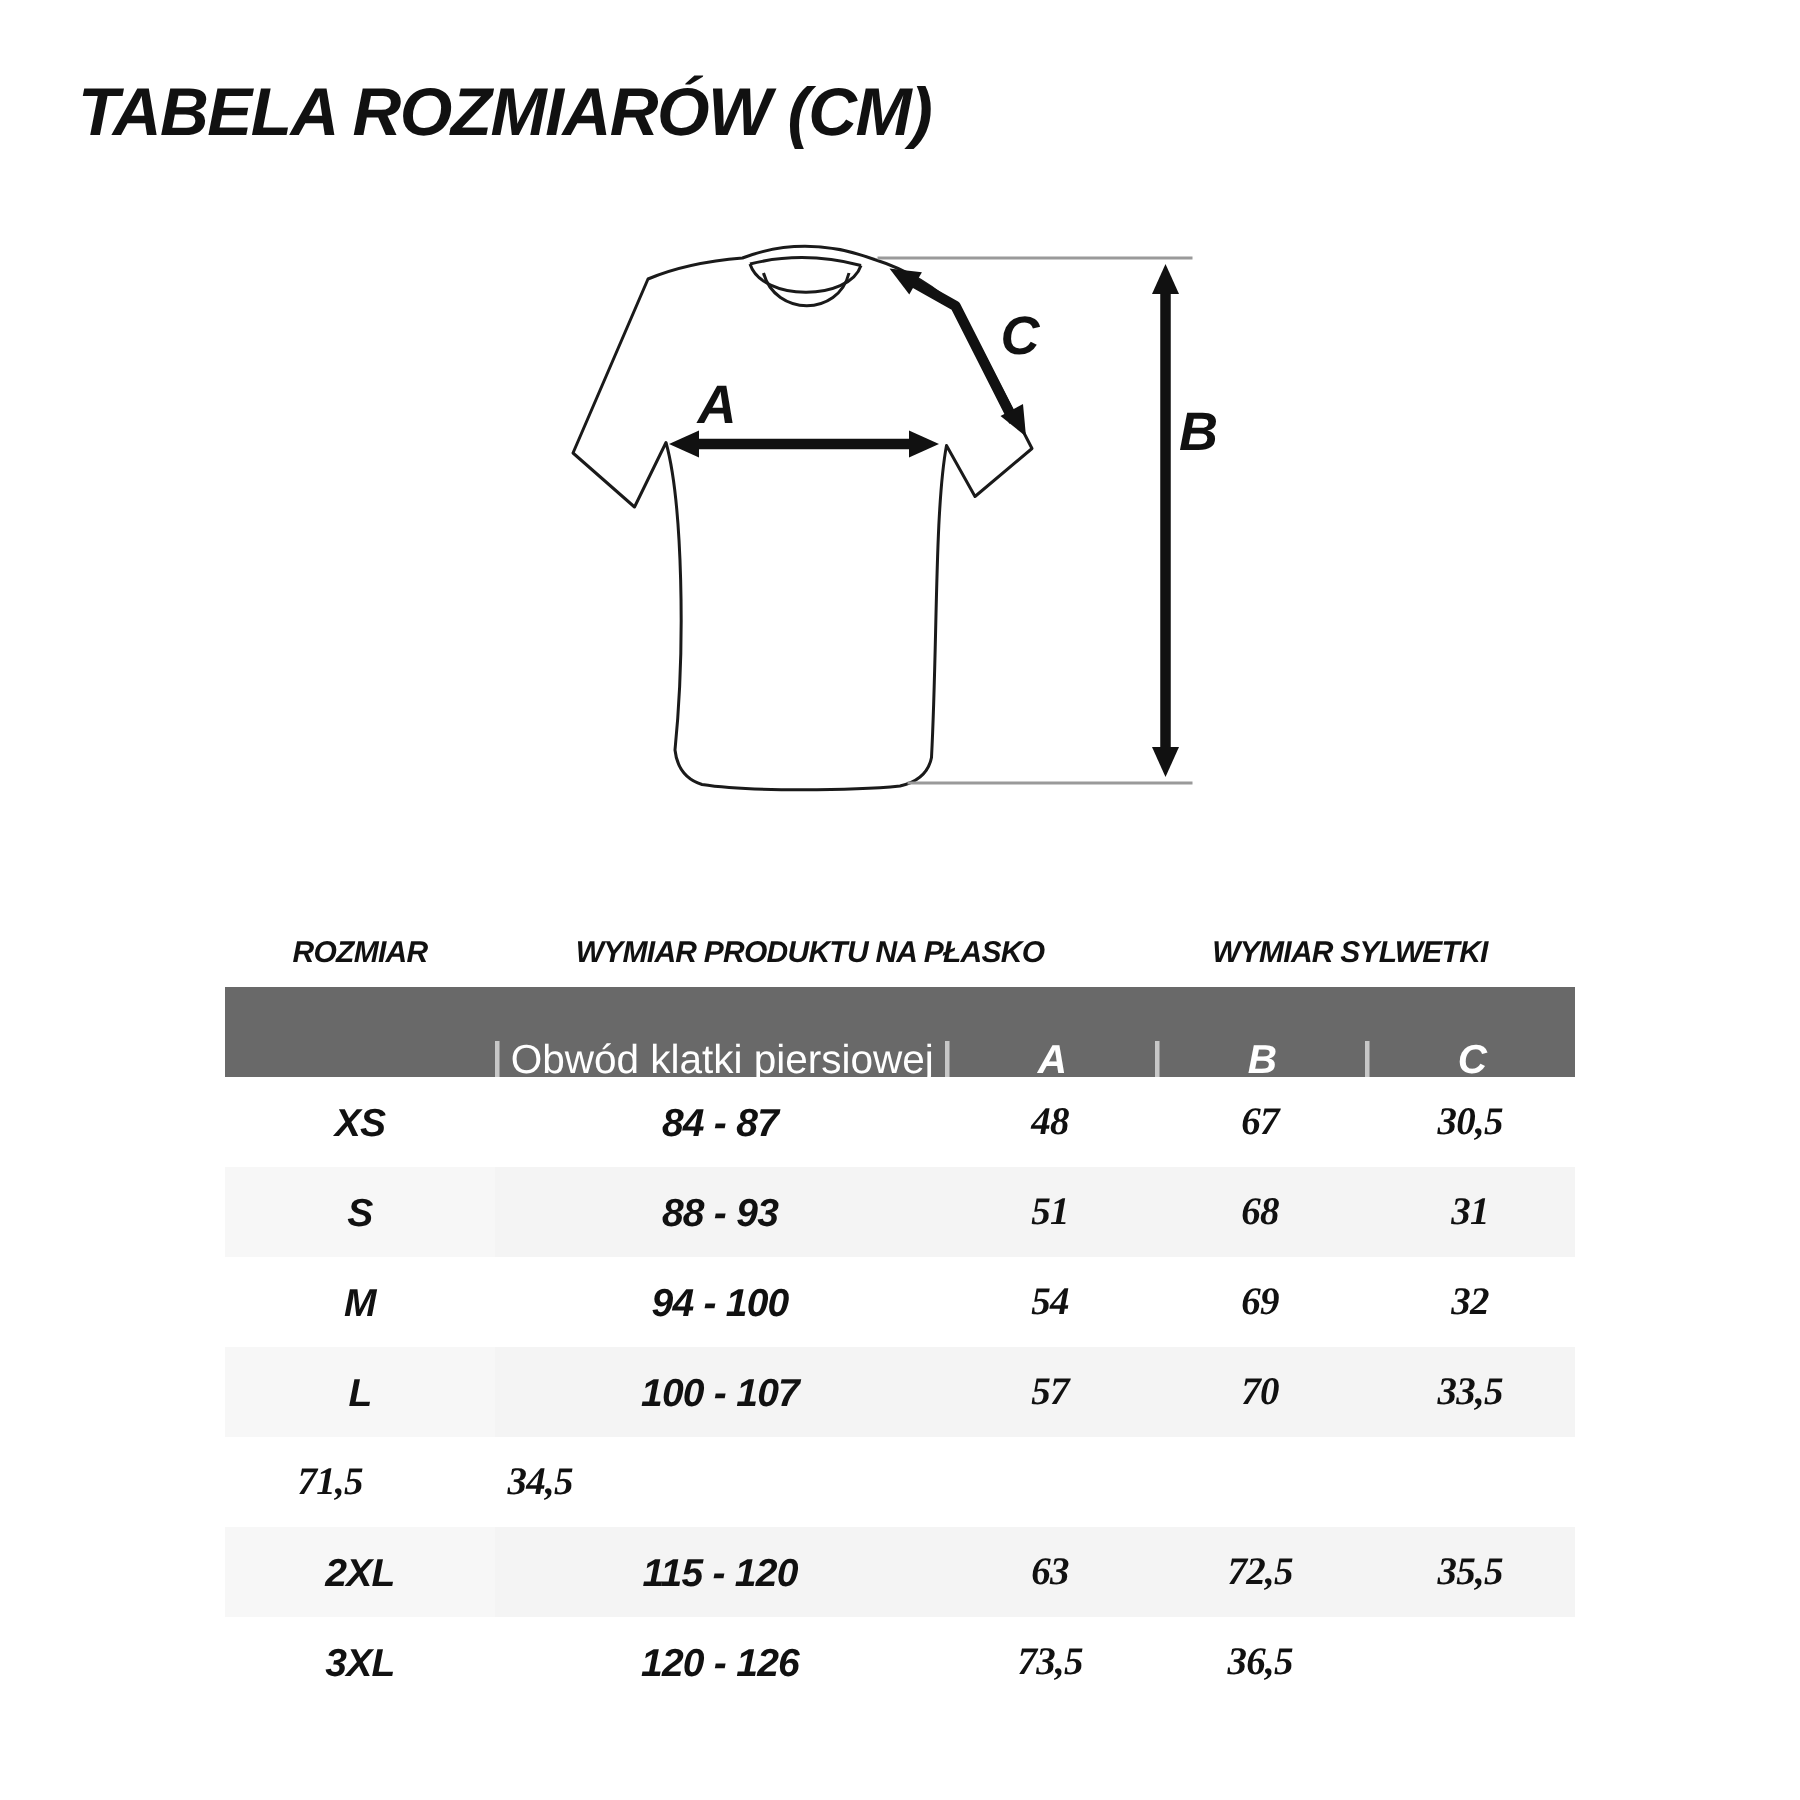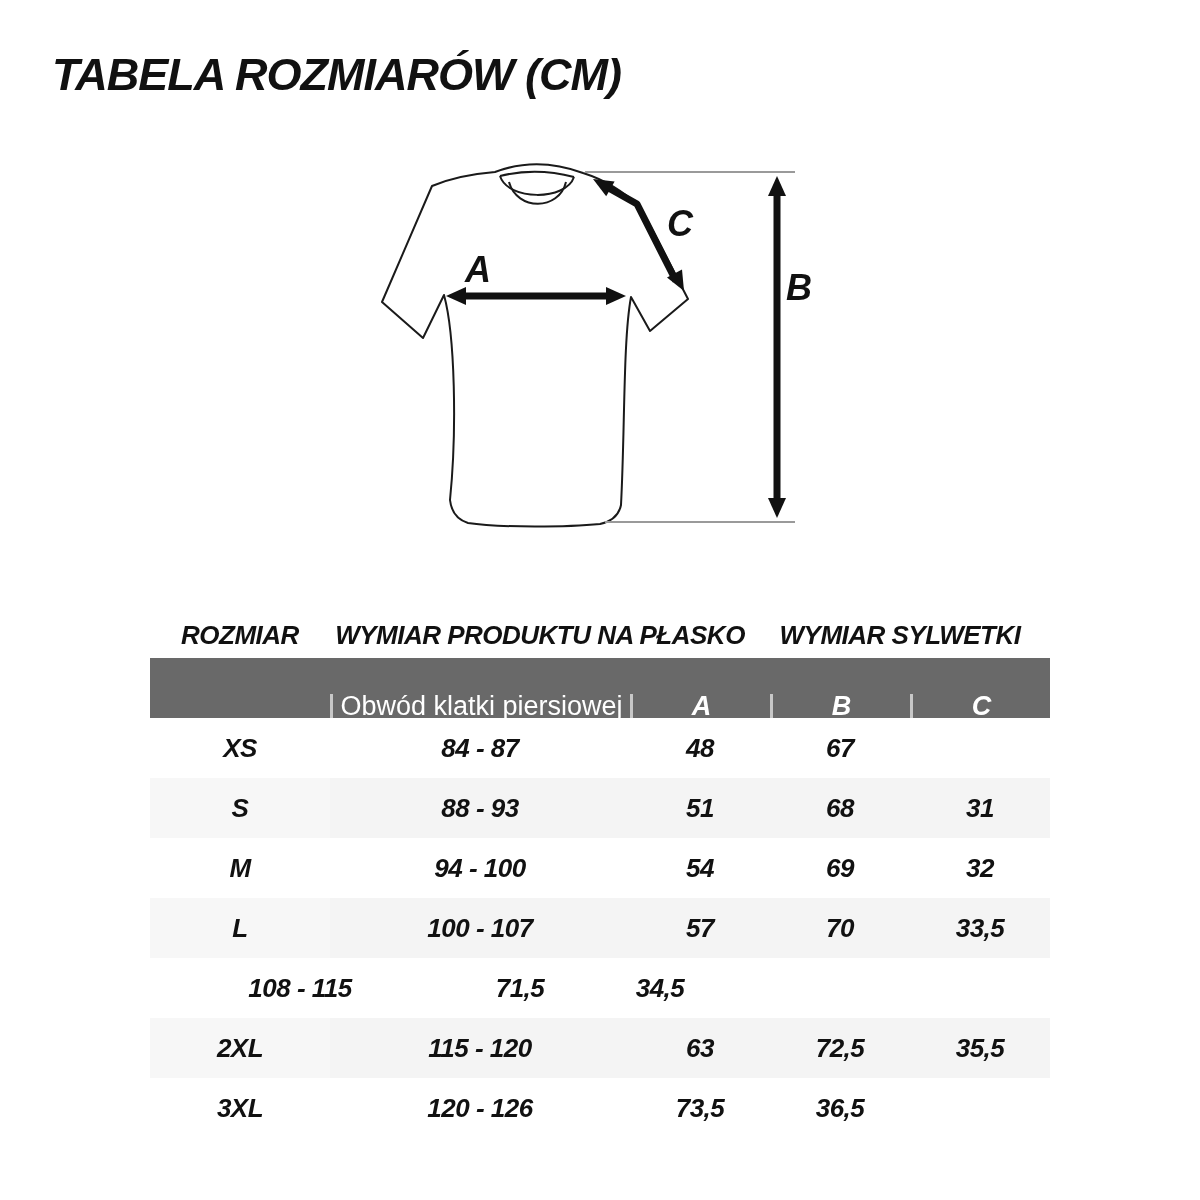--- a/index.html
+++ b/index.html
@@ -49,7 +49,7 @@
   }
   .group-row .gcell {
     text-align: center;
-    font-size: 26px;
+    font-size: 20px;
     font-style: italic;
     font-weight: 700;
     letter-spacing: -0.5px;

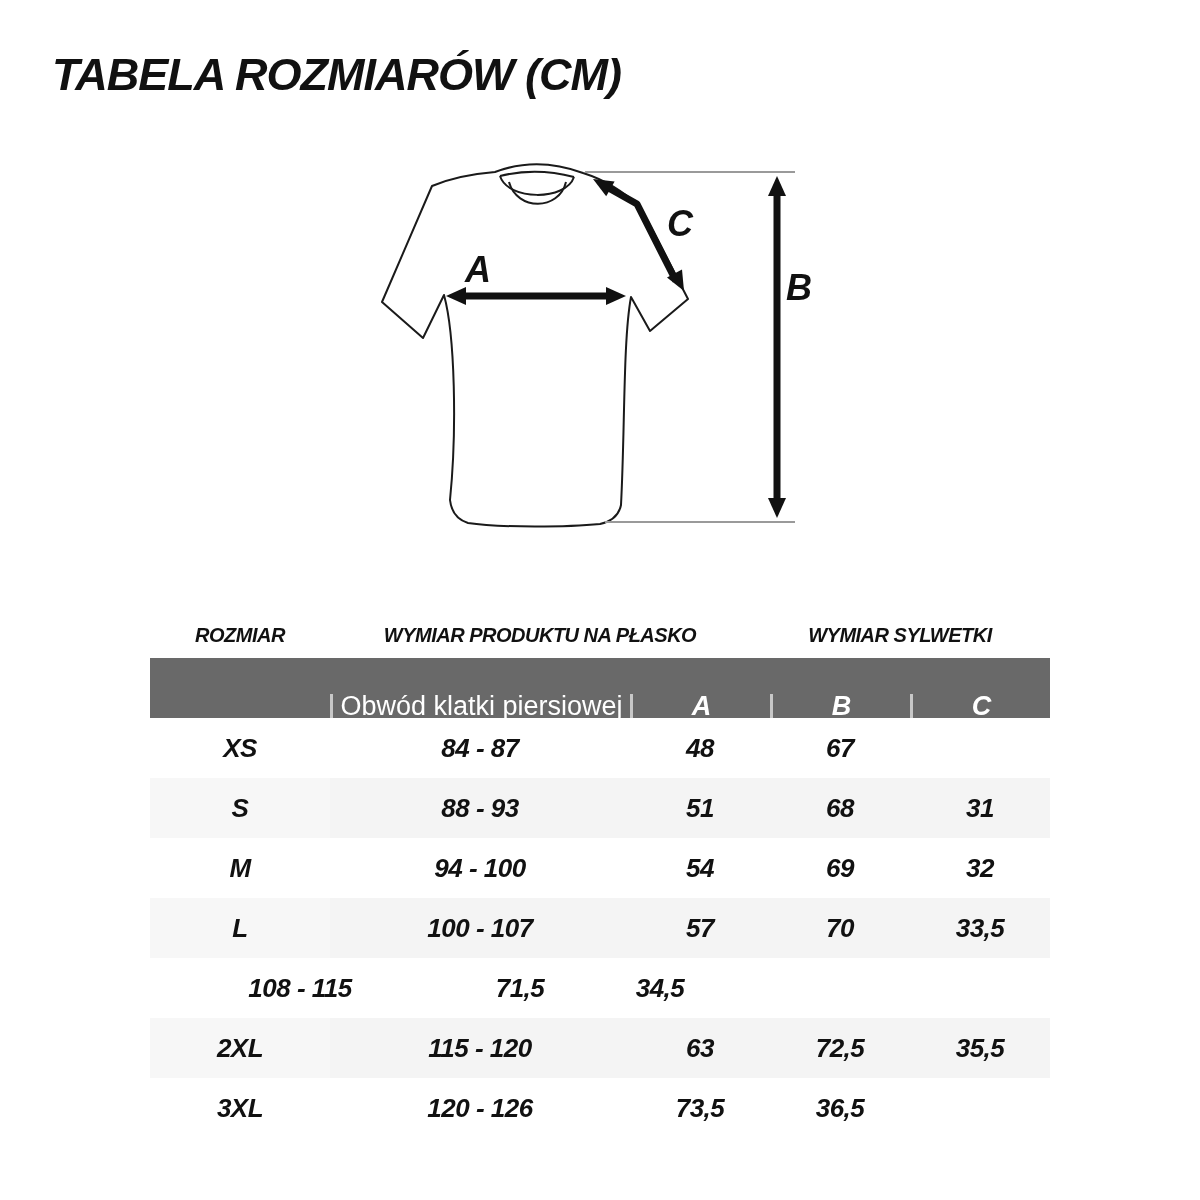--- a/index.html
+++ b/index.html
@@ -93,7 +93,7 @@
   }
   .cell.c0 { width: 180px; }
   .cell.c1 { width: 300px; text-align: center; }
-  .cell.c2, .cell.c3, .cell.c4 { width: 140px; }
+  .cell.c2, .cell.c3, .cell.c4 { width: 140px; font-family: Liberation Serif, serif; }
   .trow.stripe { background: var(--stripe, #f4f4f4); }
   .trow.stripe .cell.c0 { background: var(--stripe-first, #f7f7f7); }
 </style>

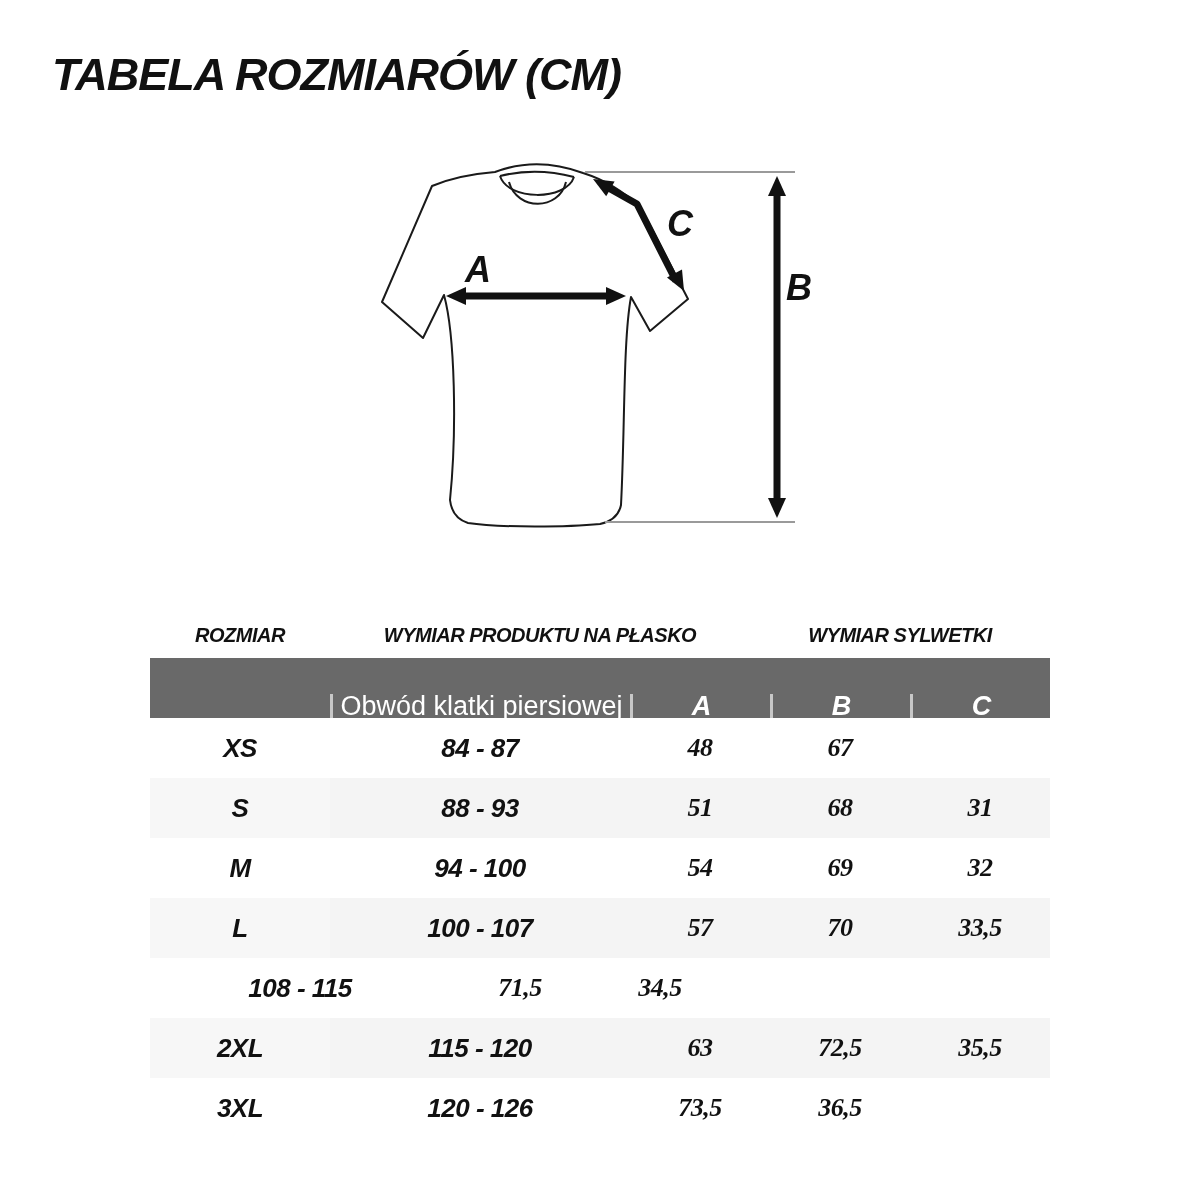--- a/index.html
+++ b/index.html
@@ -165,6 +165,7 @@
           <div class="cell c1">84 - 87</div>
           <div class="cell c2">48</div>
           <div class="cell c3">67</div>
+          <div class="cell c4">30,5</div>
         </div>
         <div class="trow stripe">
           <div class="cell c0">S</div>

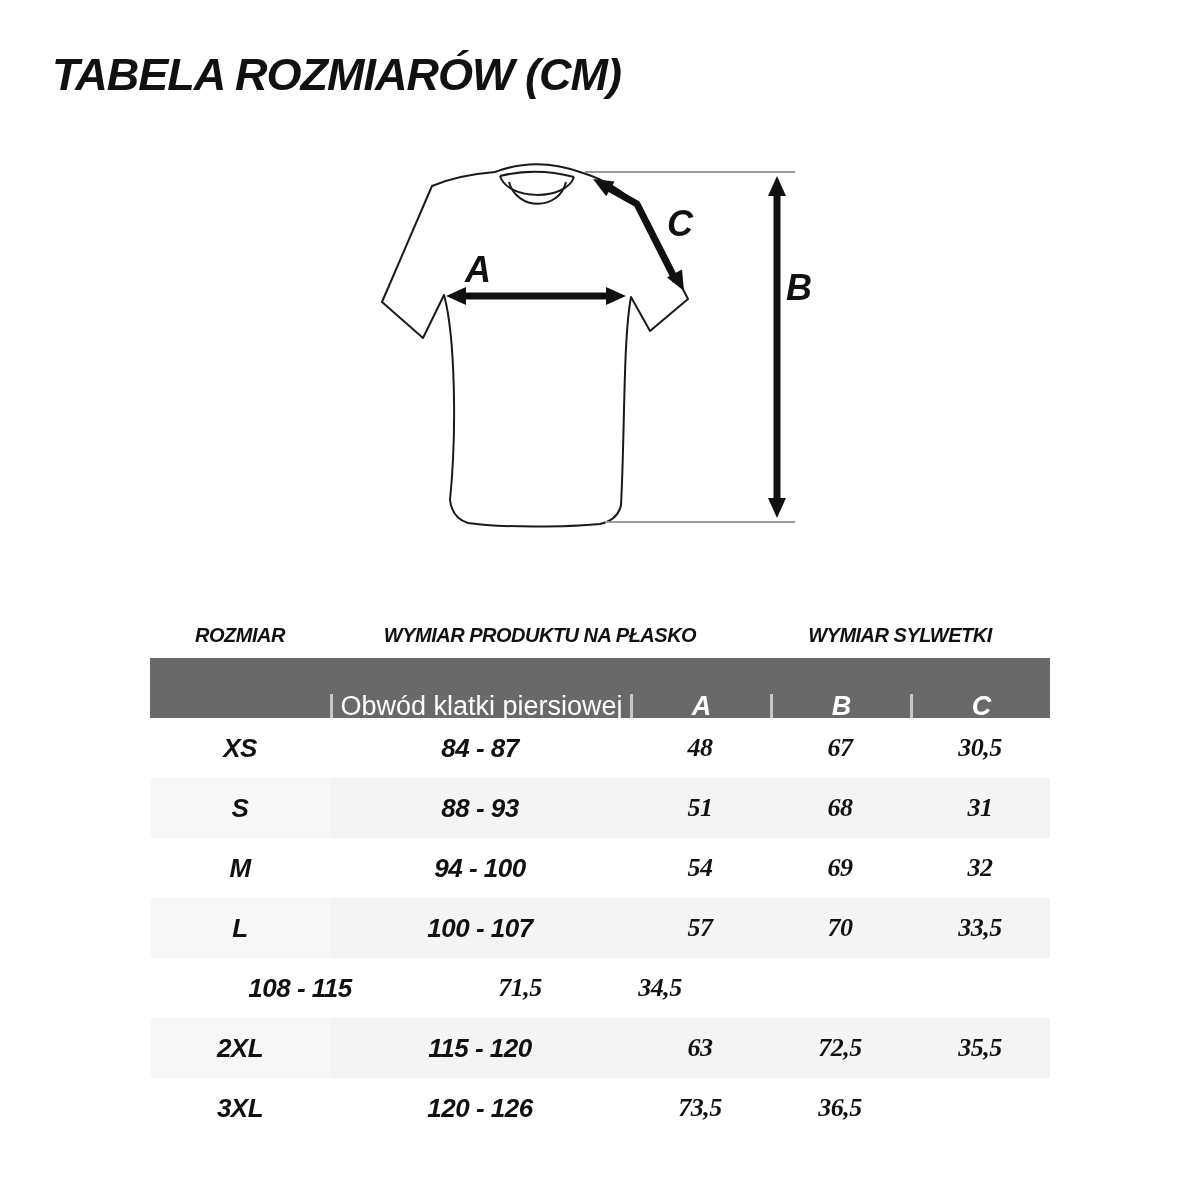--- a/index.html
+++ b/index.html
@@ -189,7 +189,6 @@
           <div class="cell c4">33,5</div>
         </div>
         <div class="trow">
-          <div class="cell c1">108 - 115</div>
           <div class="cell c3">71,5</div>
           <div class="cell c4">34,5</div>
         </div>

